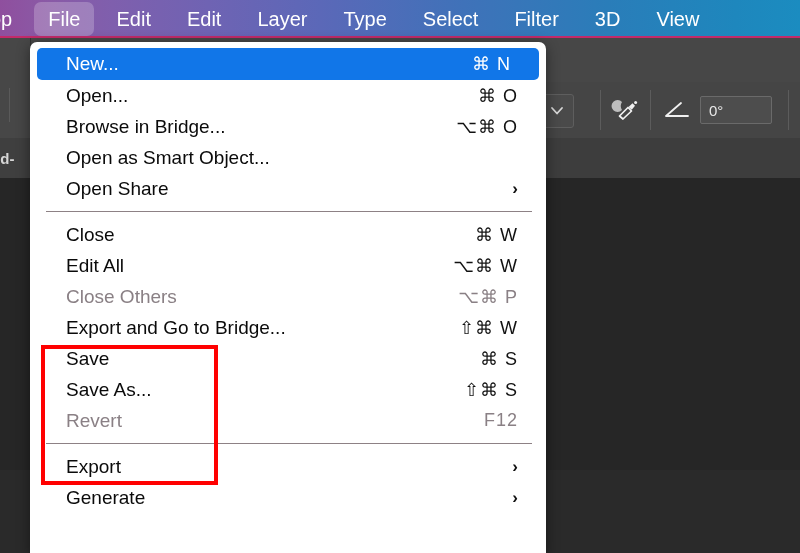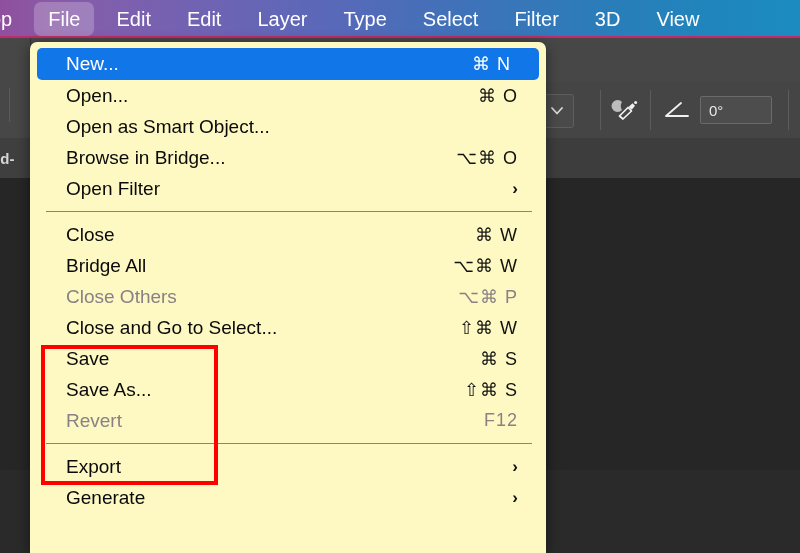--- a/index.html
+++ b/index.html
@@ -106,7 +106,7 @@
   
   #file-menu{
     position:absolute;left:30px;top:42px;width:516px;height:511px;
-    background:#fef9c3;
+    background:#ffffff;
     border-radius:7px 7px 0 0;
     box-shadow:0 3px 14px rgba(0,0,0,0.45);
     padding-top:6px;

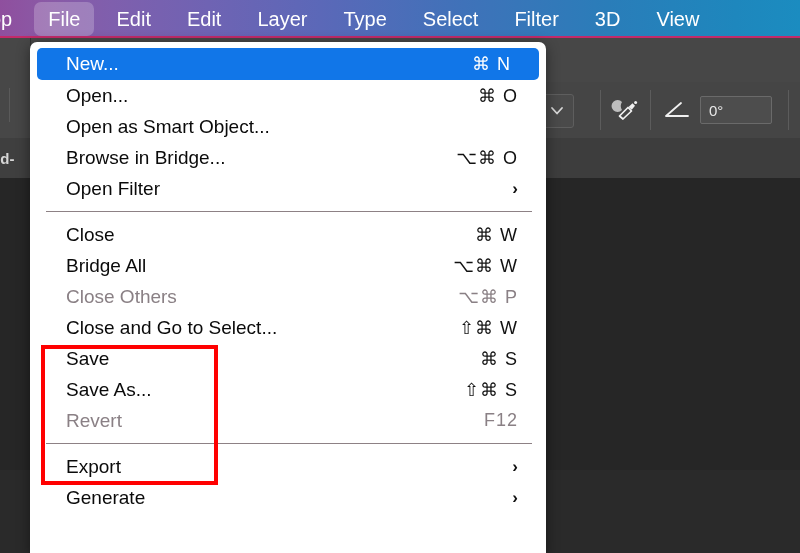--- a/index.html
+++ b/index.html
@@ -235,13 +235,13 @@
       <span class="shortcut">⌘ O</span>
     </div>
     <div class="menu-row">
+      <span class="label">Browse in Bridge...</span>
+      <span class="spacer"></span>
+      <span class="shortcut">⌥⌘ O</span>
+    </div>
+    <div class="menu-row">
       <span class="label">Open as Smart Object...</span>
       <span class="spacer"></span>
-    </div>
-    <div class="menu-row">
-      <span class="label">Browse in Bridge...</span>
-      <span class="spacer"></span>
-      <span class="shortcut">⌥⌘ O</span>
     </div>
     <div class="menu-row">
       <span class="label">Open Filter</span>

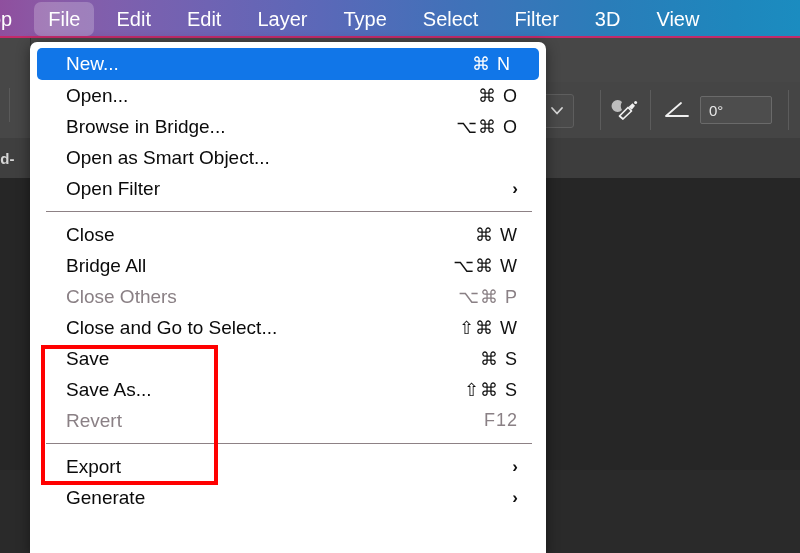--- a/index.html
+++ b/index.html
@@ -244,7 +244,7 @@
       <span class="spacer"></span>
     </div>
     <div class="menu-row">
-      <span class="label">Open Filter</span>
+      <span class="label">Open Share</span>
       <span class="spacer"></span>
       <span class="arrow">›</span>
     </div>

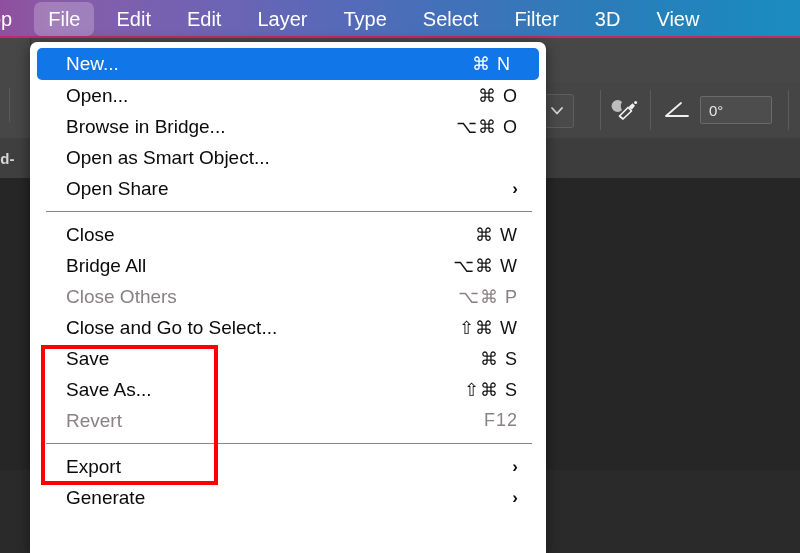--- a/index.html
+++ b/index.html
@@ -255,7 +255,7 @@
       <span class="shortcut">⌘ W</span>
     </div>
     <div class="menu-row">
-      <span class="label">Bridge All</span>
+      <span class="label">Edit All</span>
       <span class="spacer"></span>
       <span class="shortcut">⌥⌘ W</span>
     </div>

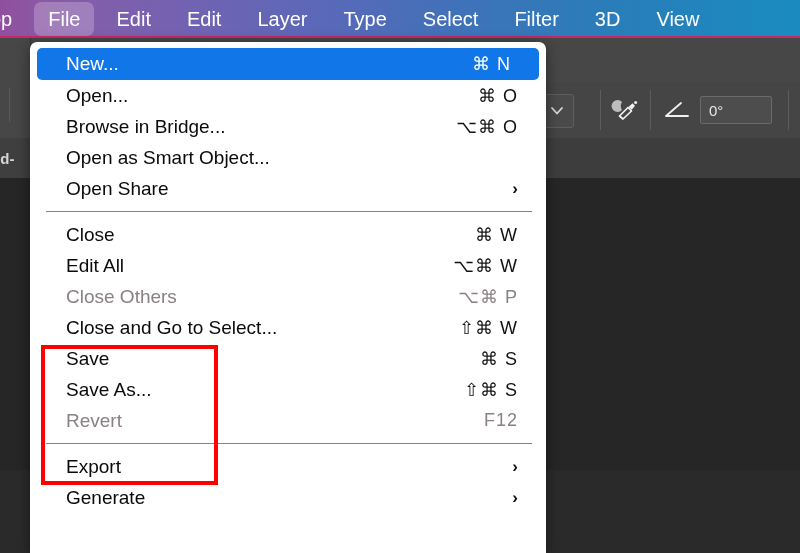--- a/index.html
+++ b/index.html
@@ -265,7 +265,7 @@
       <span class="shortcut">⌥⌘ P</span>
     </div>
     <div class="menu-row">
-      <span class="label">Close and Go to Select...</span>
+      <span class="label">Export and Go to Bridge...</span>
       <span class="spacer"></span>
       <span class="shortcut">⇧⌘ W</span>
     </div>

